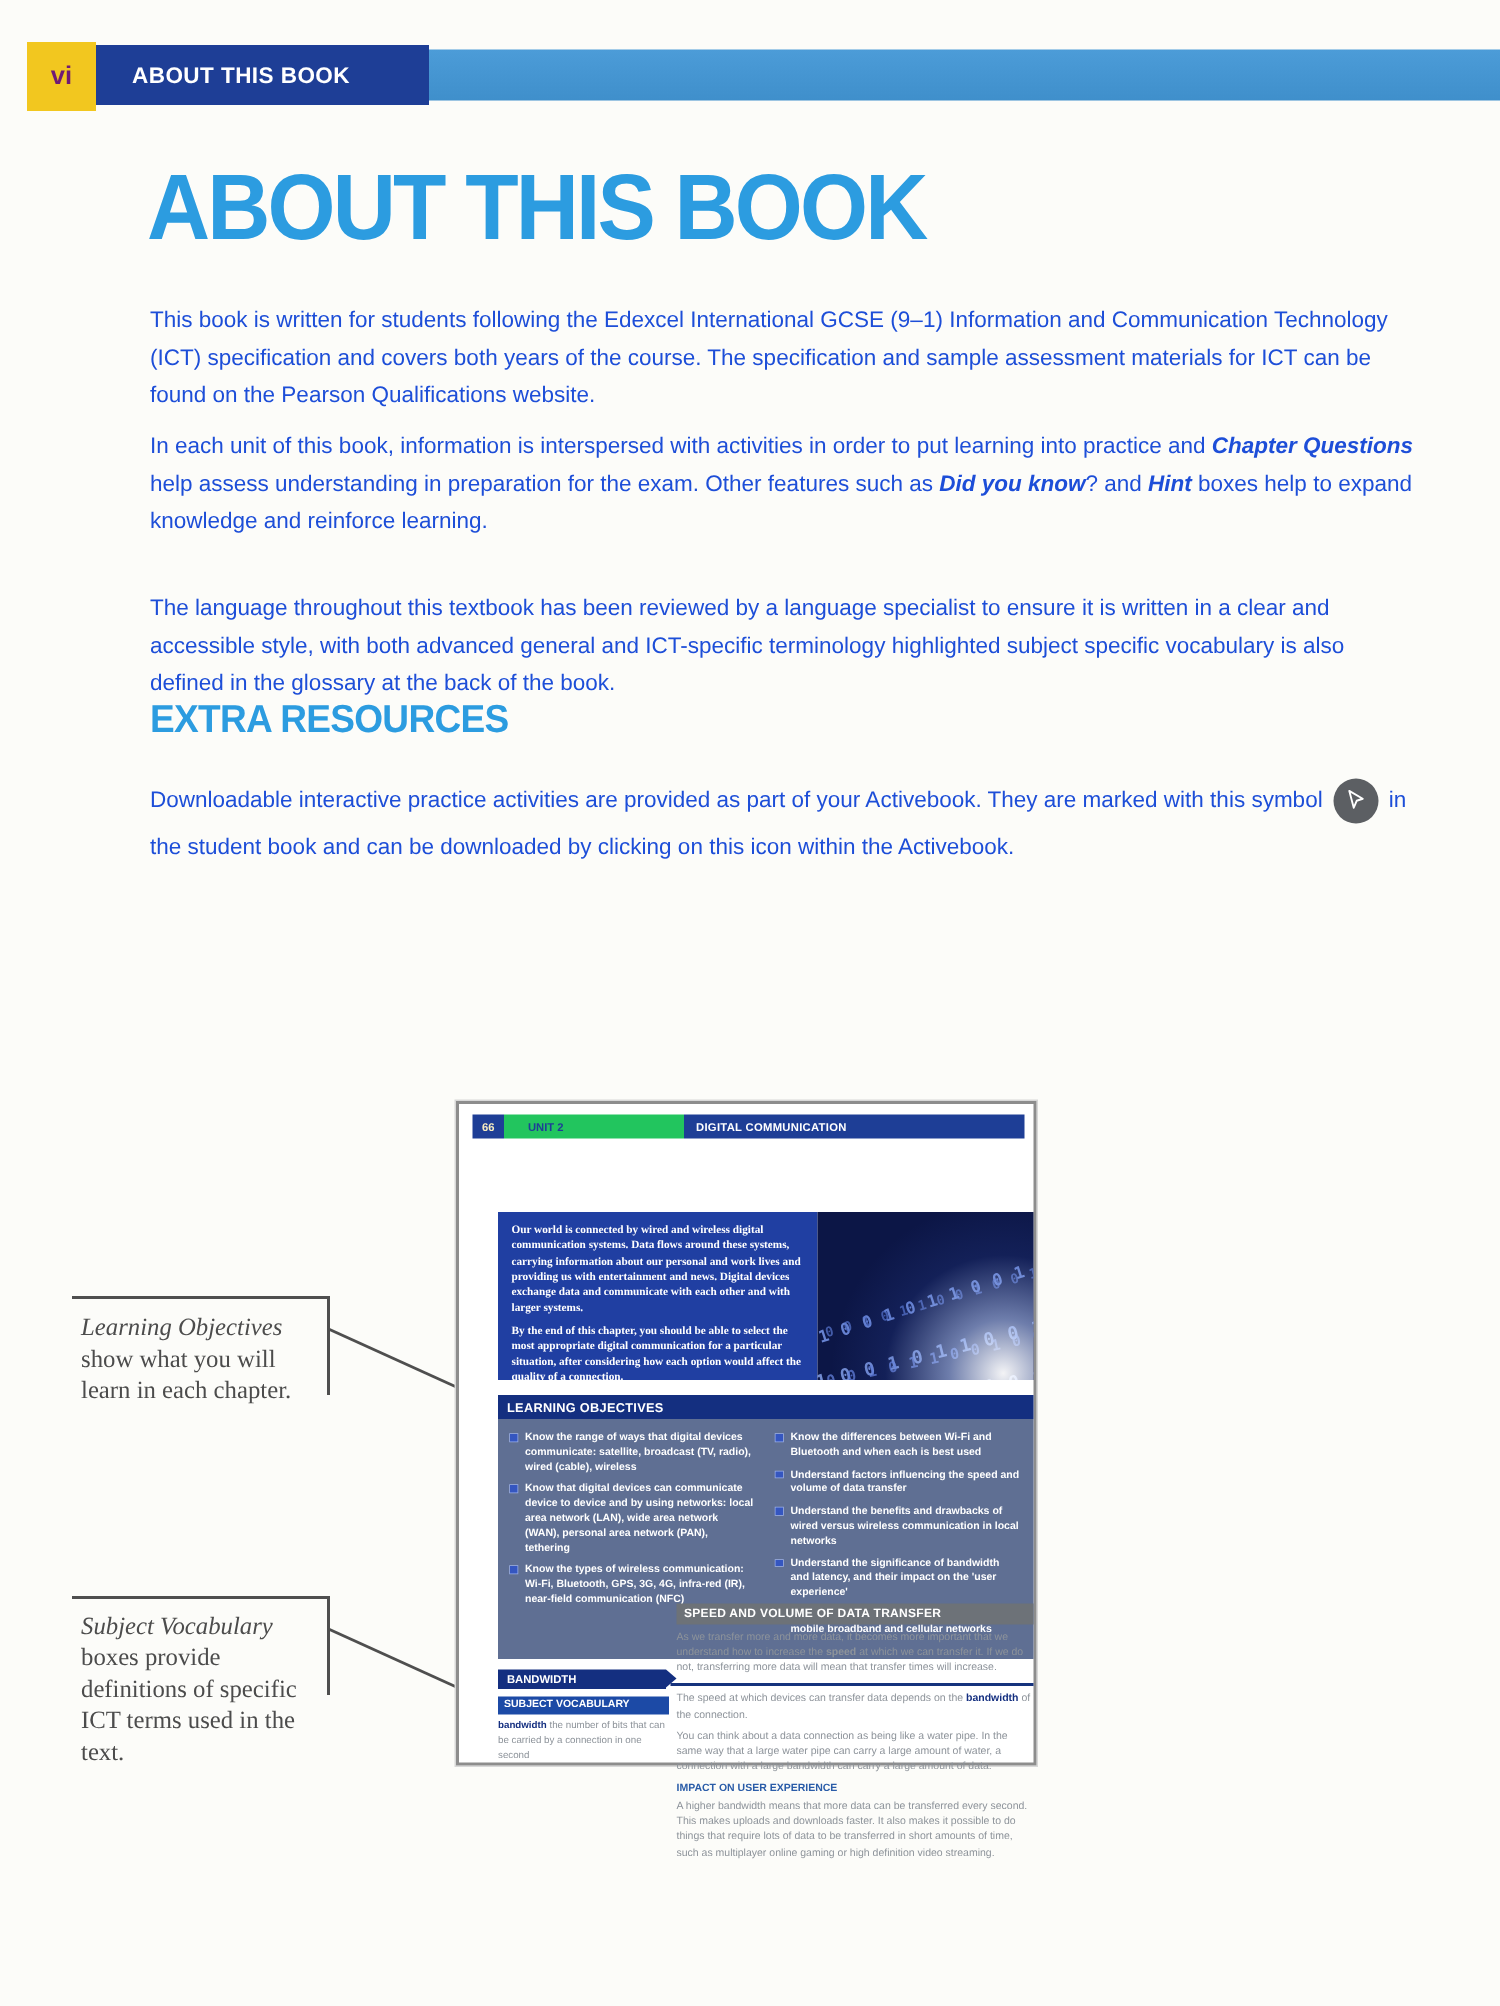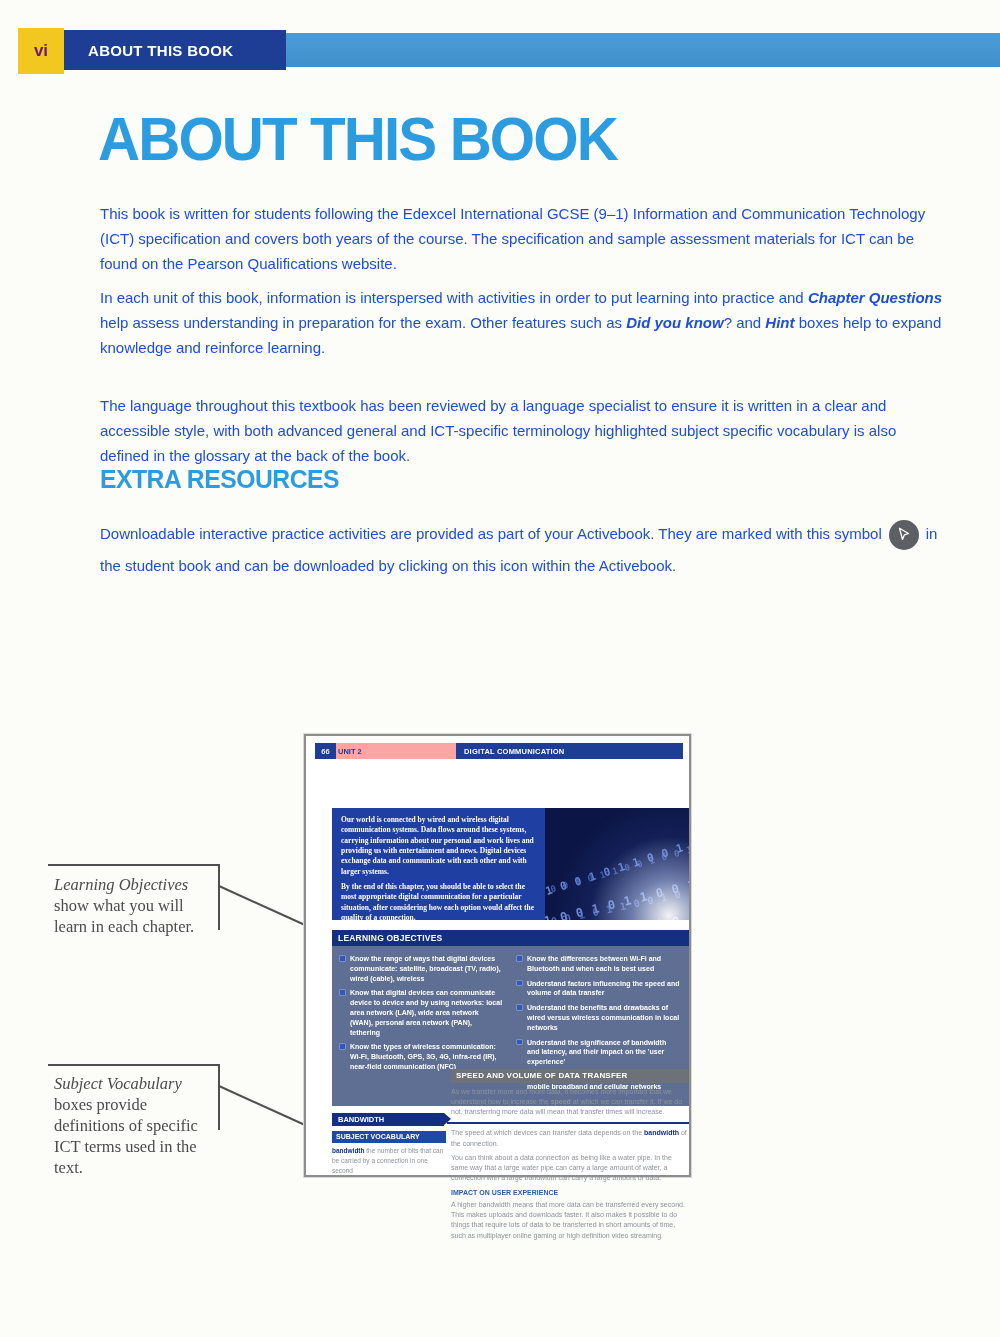--- a/index.html
+++ b/index.html
@@ -49,8 +49,8 @@
   .mp-header { position:absolute; left:9px; top:7px; right:6px; height:16px; display:flex; }
   .mp-num { width:21px; background:#1e3e96; color:#f7ecc0; font-size:7.5px; font-weight:bold;
     display:flex; align-items:center; justify-content:center; }
-  .mp-unit { width:120px; background:#fca5a5; color:#1e3e96; font-size:7.5px; font-weight:bold;
-    display:flex; align-items:center; padding-left:2px; }
+  .mp-unit { width:120px; background:#22c55e; color:#1e3e96; font-size:7.5px; font-weight:bold;
+    display:flex; align-items:center; padding-left:16px; }
   .mp-section { flex:1; background:#1e3e96; color:#fff; font-size:7.5px; font-weight:bold;
     display:flex; align-items:center; padding-left:8px; letter-spacing:.2px; }
   .mp-chapter-bar { position:absolute; left:26px; top:38px; width:357px; height:25px;

